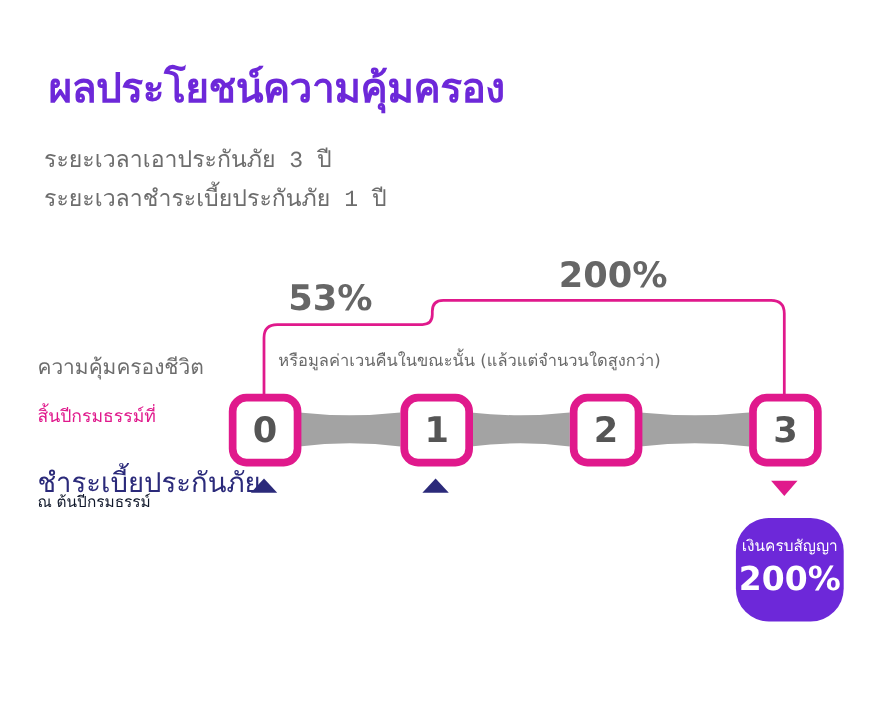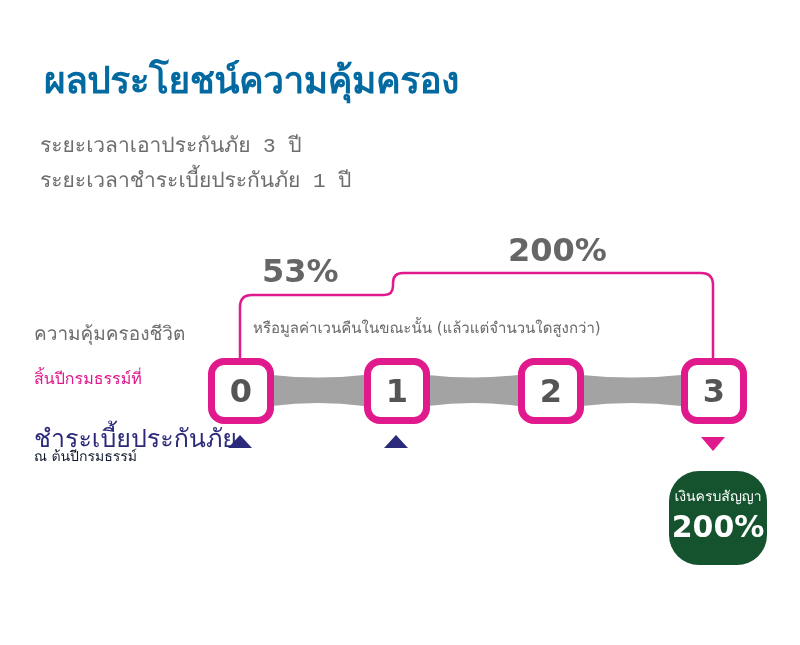--- a/index.html
+++ b/index.html
@@ -5,7 +5,7 @@
   html, body { margin:0; padding:0; background:#ffffff; }
   body { width:800px; height:645px; position:relative; overflow:hidden; font-family:"DejaVu Sans", sans-serif; }
   .abs { position:absolute; }
-  .title { left:44px; top:50px; font-size:37px; font-weight:bold; color:#0369a1; white-space:nowrap; letter-spacing:-0.5px; }
+  .title { left:44px; top:50px; font-size:37px; font-weight:bold; color:#6d28d9; white-space:nowrap; letter-spacing:-0.5px; }
   .sub { left:40px; font-size:21px; color:#6d6d6d; white-space:nowrap;font-family:Liberation Mono, monospace; }
   .pct { font-size:32px; font-weight:bold; color:#666666; white-space:nowrap; }
   .note { left:253px; top:316px; font-size:15px; color:#6a6a6a; white-space:nowrap; }

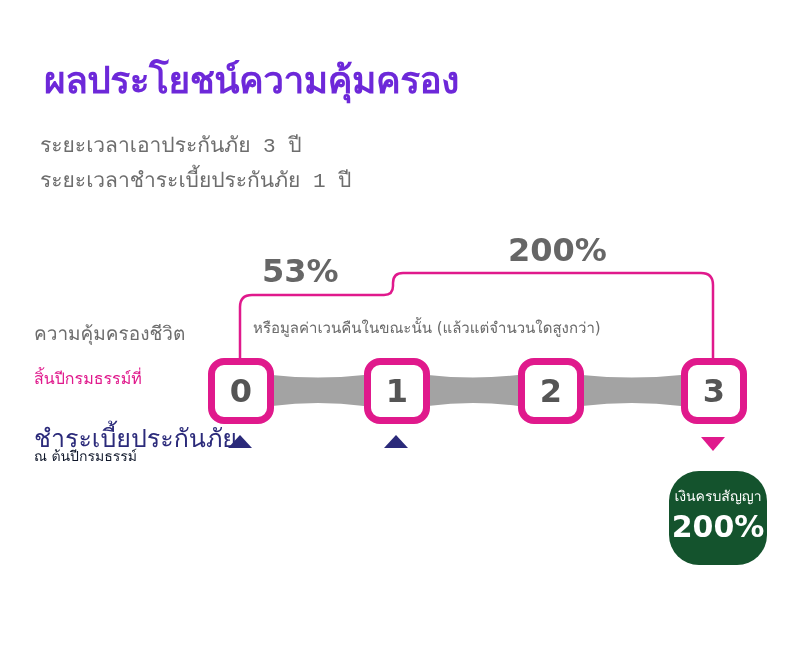--- a/index.html
+++ b/index.html
@@ -14,7 +14,7 @@
   .lbl-navy { left:34px; top:418px; font-size:25px; color:#2b2a7a; white-space:nowrap; }
   .lbl-navy-sm { left:34px; top:445px; font-size:14px; color:#0f172a; white-space:nowrap; }
   .yearbox { width:52px; height:52px; border:7px solid #e0198c; border-radius:16px; background:#fff; display:flex; align-items:center; justify-content:center; font-size:32px; color:#555; font-weight:bold; box-sizing:content-box; }
-  .payout { left:669px; top:471px; width:98px; height:94px; background:#14532d; border-radius:30px; color:#fff; text-align:center; }
+  .payout { left:669px; top:471px; width:98px; height:94px; background:#6d28d9; border-radius:30px; color:#fff; text-align:center; }
   .payout .t1 { font-size:14px; margin-top:14px; white-space:nowrap; }
   .payout .t2 { font-size:30px; font-weight:bold; margin-top:2px; }
 </style>

